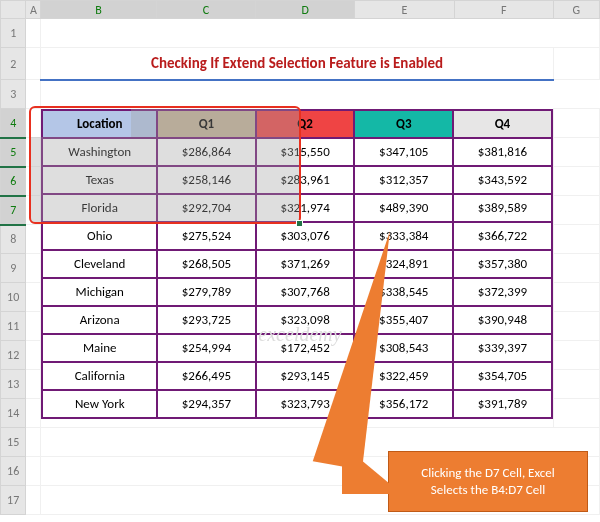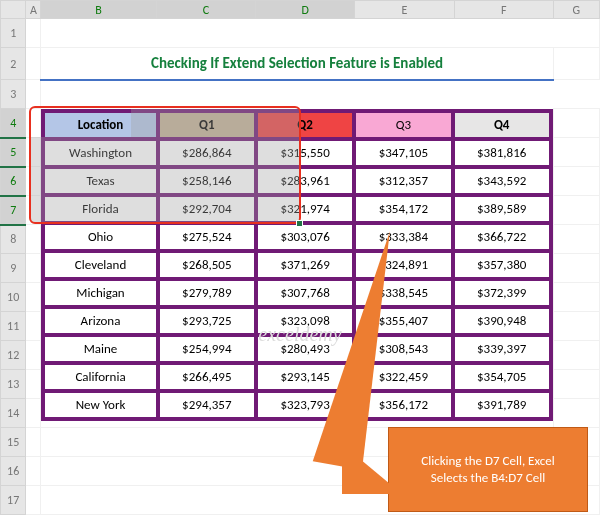--- a/index.html
+++ b/index.html
@@ -54,7 +54,7 @@
     font-size: 15px;
     text-align: center;
     border-bottom: 2.5px double #4472c4;
-    color: #15803d;
+    color: #b91c1c;
   }
 
   .dtbl { border-collapse: collapse; }

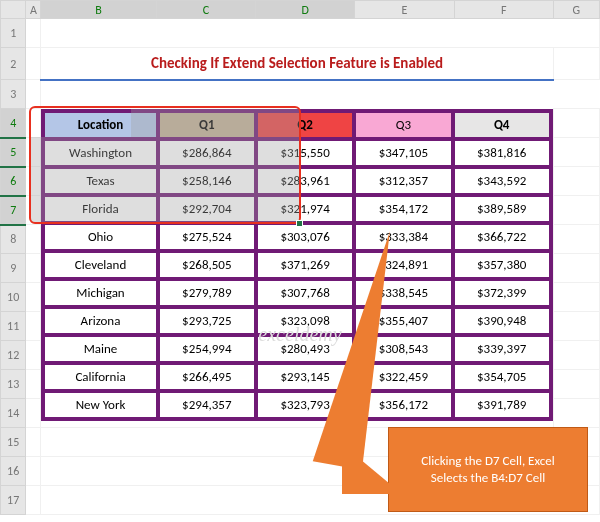--- a/index.html
+++ b/index.html
@@ -58,7 +58,7 @@
   }
 
   .dtbl { border-collapse: collapse; }
-  .dtbl td { border: 4px solid #701a75; text-align: center; height: 28px; font-size: 13px; padding: 0 4px;}
+  .dtbl td { border: 2px solid #701a75; text-align: center; height: 28px; font-size: 13px; padding: 0 4px;}
   .th-loc { background: #b4c6e7; font-weight: bold; }
   .th-q1 { background: #c5b297; font-weight: bold; margin-left: 11px; }
   .th-q2 { background: #ef4444; font-weight: bold; }

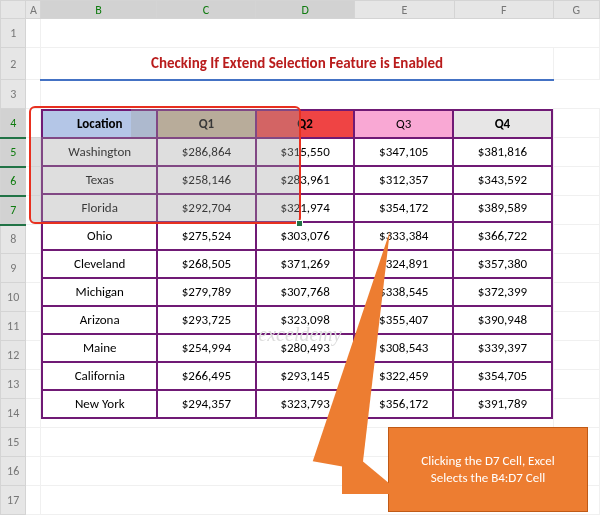--- a/index.html
+++ b/index.html
@@ -62,7 +62,7 @@
   .th-loc { background: #b4c6e7; font-weight: bold; }
   .th-q1 { background: #c5b297; font-weight: bold; margin-left: 11px; }
   .th-q2 { background: #ef4444; font-weight: bold; }
-  .th-q3 { background: #f9a8d4; font-weight: normal; }
+  .th-q3 { background: #14b8a6; font-weight: bold; }
   .th-q4 { background: #e7e6e6; font-weight: bold; }
 
   .selbox {

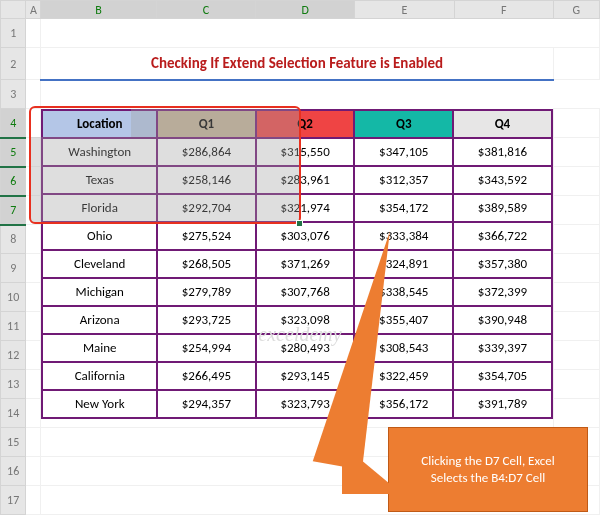--- a/index.html
+++ b/index.html
@@ -214,7 +214,7 @@
                 <td>Florida</td>
                 <td>$292,704</td>
                 <td>$321,974</td>
-                <td>$354,172</td>
+                <td>$489,390</td>
                 <td>$389,589</td>
               </tr>
         <tr>

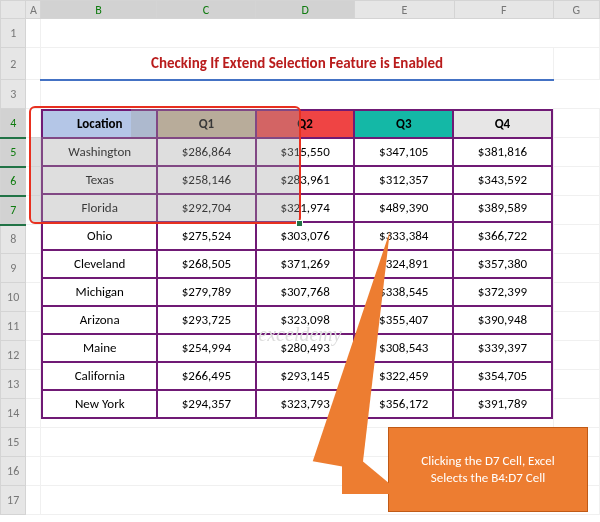--- a/index.html
+++ b/index.html
@@ -248,7 +248,7 @@
         <tr>
                 <td>Maine</td>
                 <td>$254,994</td>
-                <td>$280,493</td>
+                <td>$172,452</td>
                 <td>$308,543</td>
                 <td>$339,397</td>
               </tr>

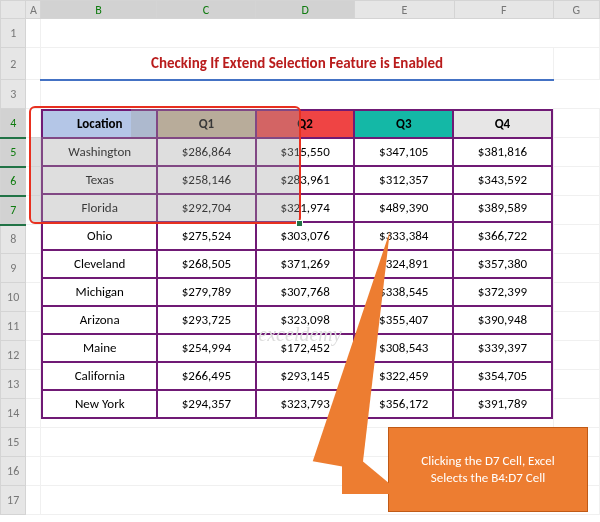--- a/index.html
+++ b/index.html
@@ -119,7 +119,7 @@
     background: #ed7d31;
     color: #fff;
     font-size: 13px;
-    padding: 24px 12px;
+    padding: 12px 12px;
     width: 200px;
     text-align: center;
     line-height: 1.35;

